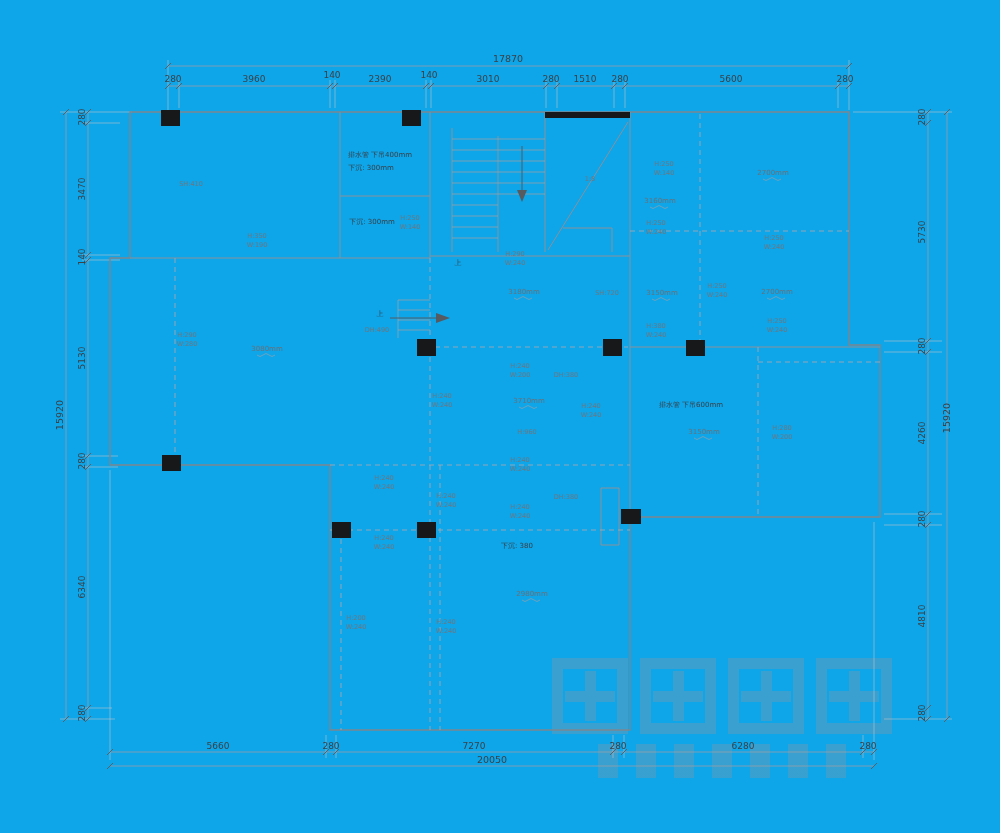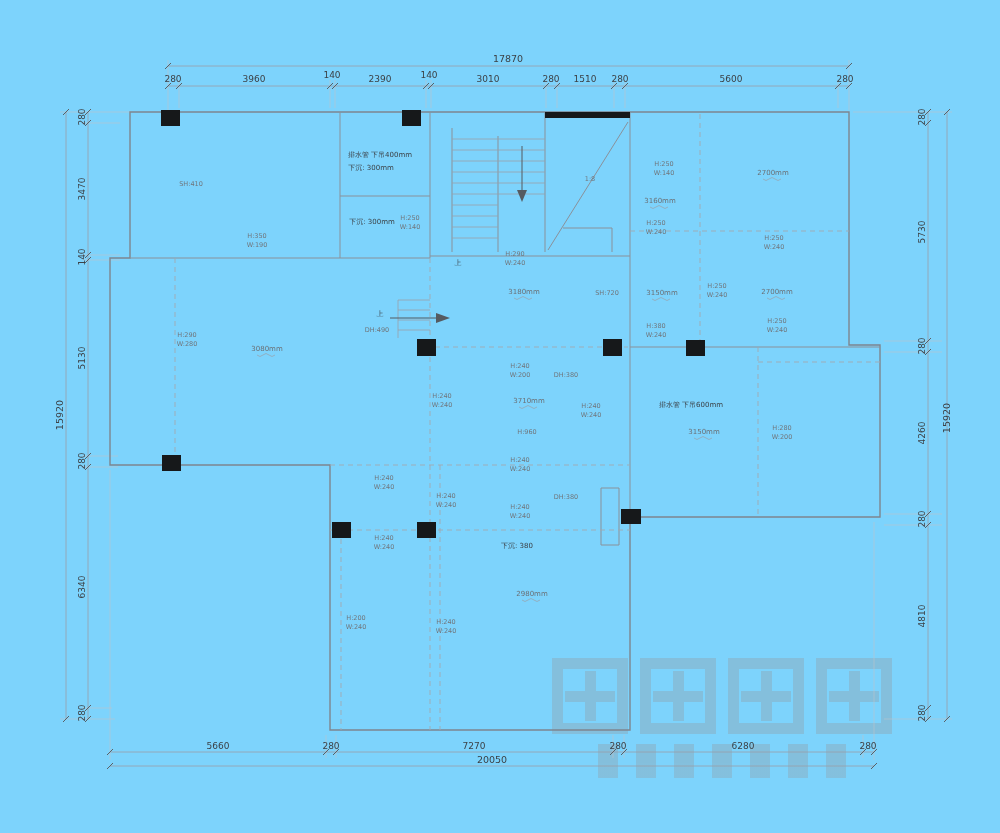--- a/index.html
+++ b/index.html
@@ -3,7 +3,7 @@
 <meta charset="utf-8">
 <style>
   html,body{margin:0;padding:0;background:#fff;}
-  .page{position:relative;width:1000px;height:833px;background:#7dd3fc;overflow:hidden;
+  .page{position:relative;width:1000px;height:833px;background:#0ea5e9;overflow:hidden;
         font-family:"DejaVu Sans","Liberation Sans",sans-serif;}
   svg{position:absolute;left:0;top:0;}
   .wall-outer{stroke:#7e858e;stroke-width:1.4;fill:none;}

